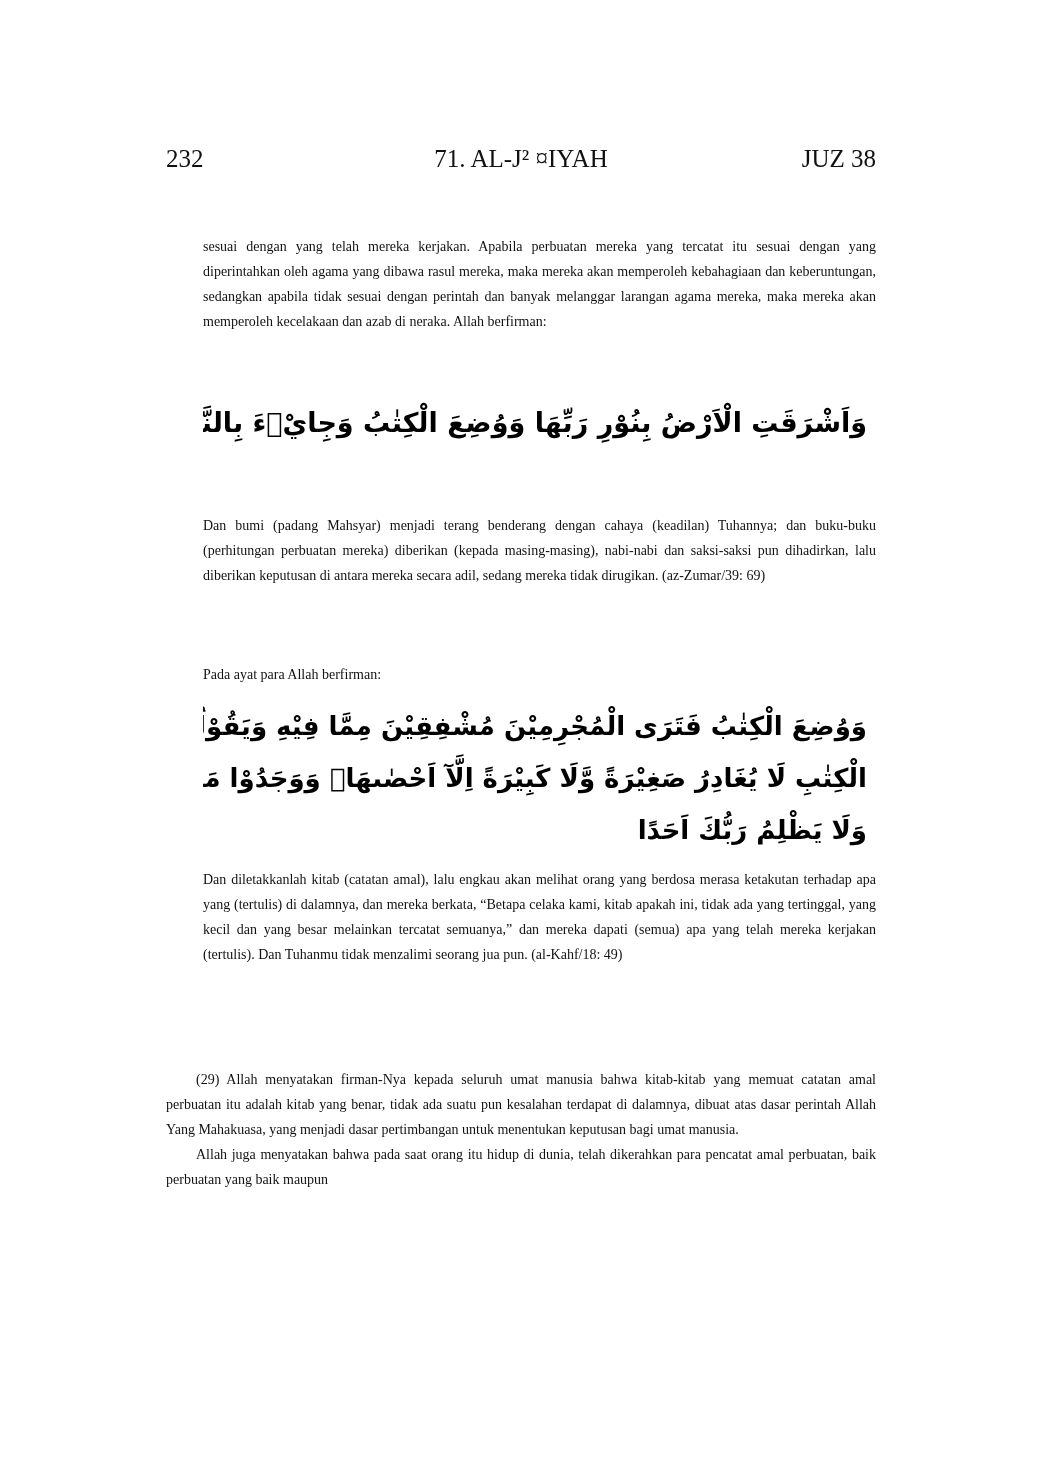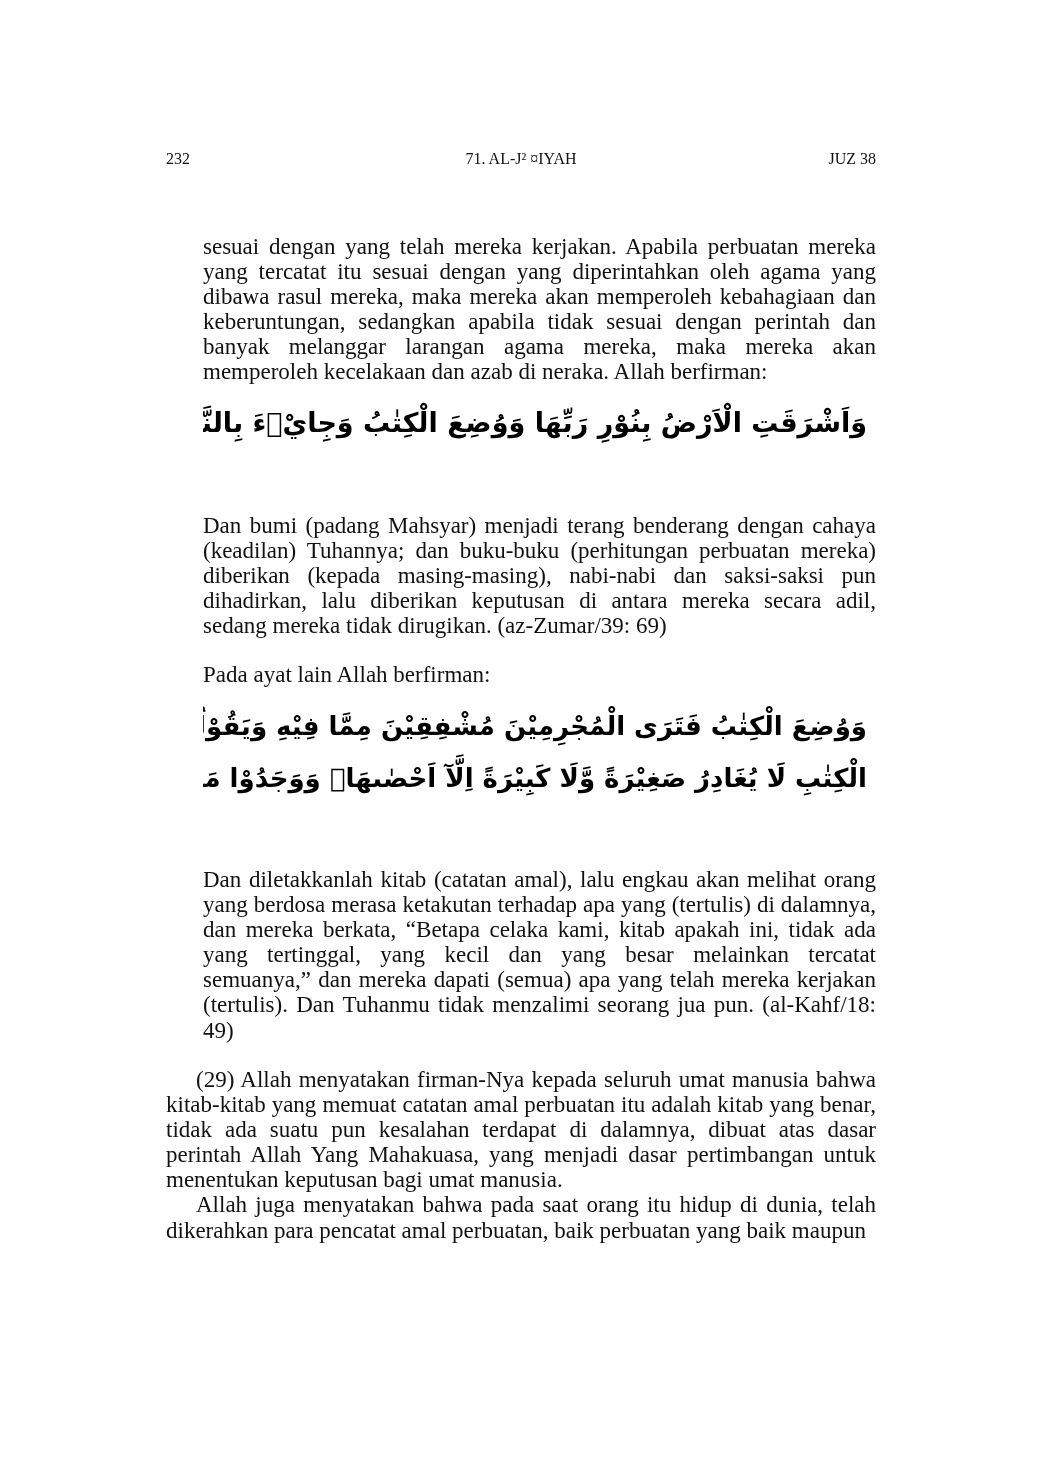--- a/index.html
+++ b/index.html
@@ -21,7 +21,7 @@
       left: 166px;
       width: 710px;
       height: 28px;
-      font-size: 16px;
+      font-size: 25px;
       line-height: 28px;
       font-family: Liberation Serif, serif;
     }

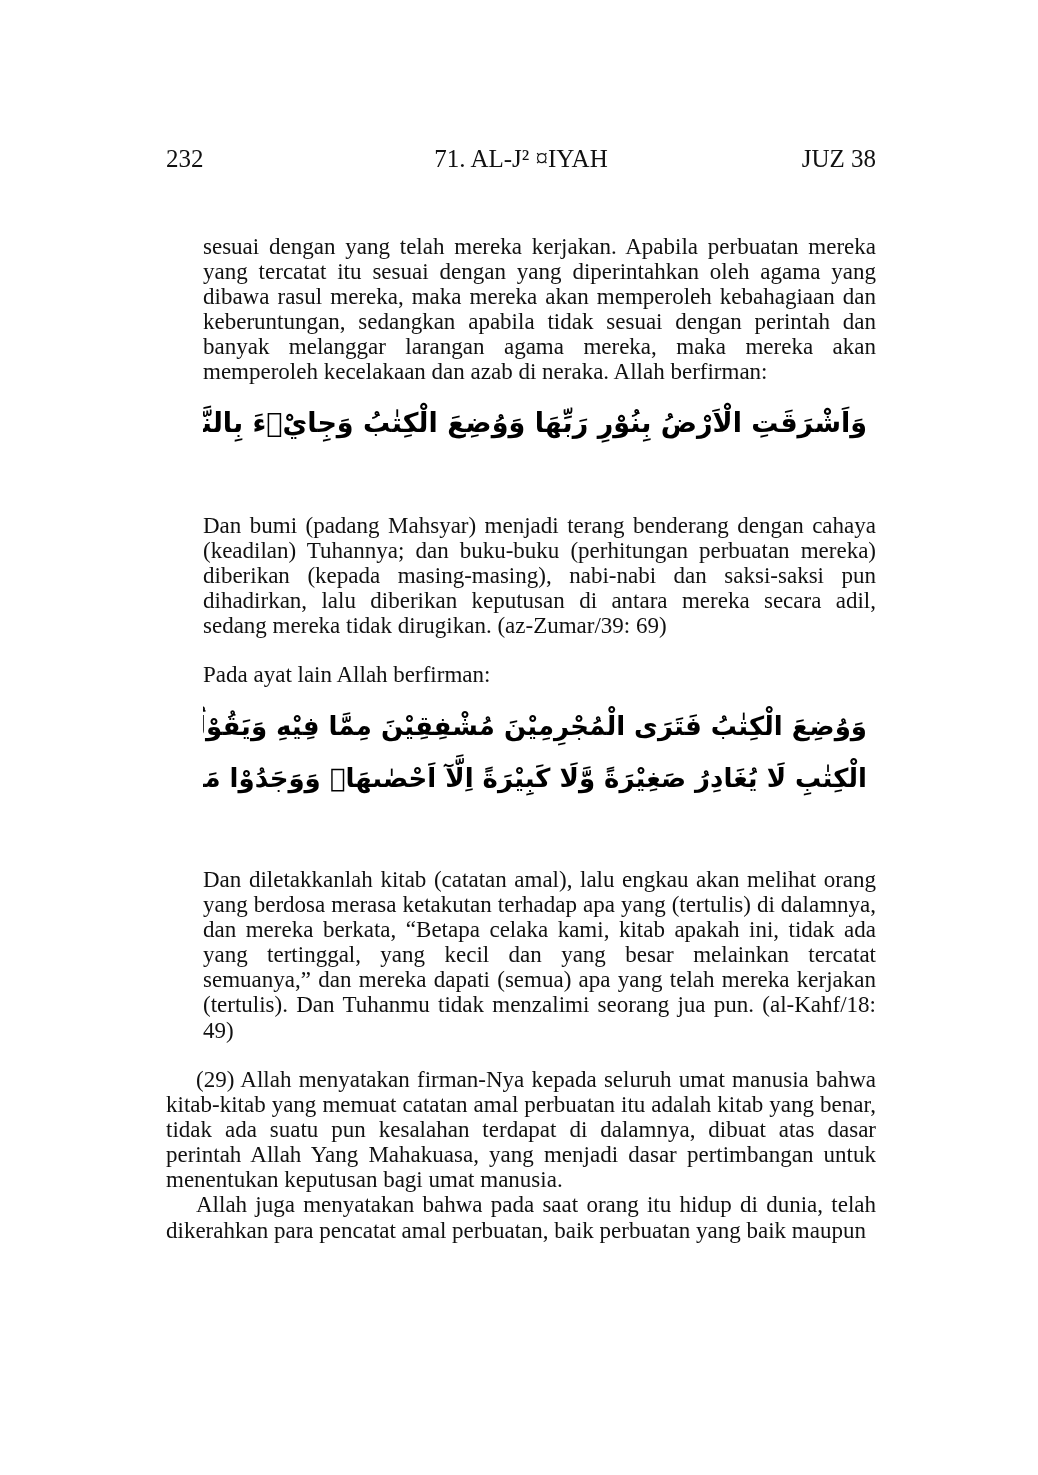--- a/index.html
+++ b/index.html
@@ -31,7 +31,7 @@
 
     .block {
       position: absolute;
-      font-size: 23px;
+      font-size: 14px;
       line-height: 25.1px;
       text-align: justify;
     }

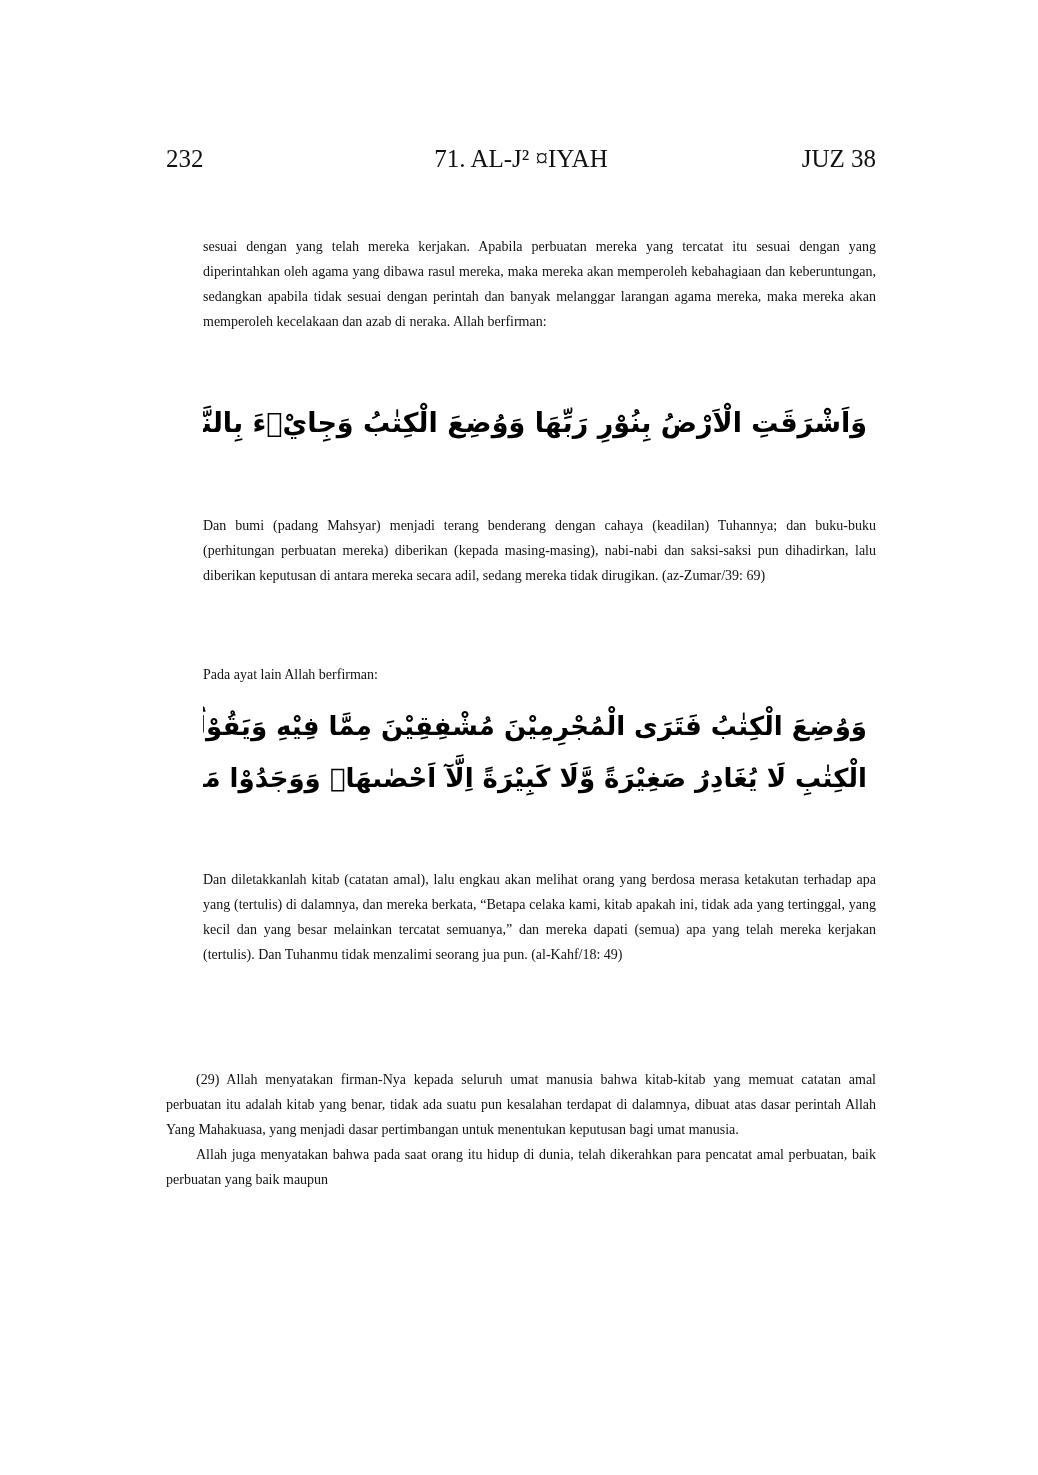--- a/index.html
+++ b/index.html
@@ -92,7 +92,7 @@
 
 <div id="trans-1" class="block indented"><span class="italic">Dan bumi (padang Mahsyar) menjadi terang benderang dengan cahaya (keadilan) Tuhannya; dan buku-buku (perhitungan perbuatan mereka) diberikan (kepada masing-masing), nabi-nabi dan saksi-saksi pun dihadirkan, lalu diberikan keputusan di antara mereka secara adil, sedang mereka tidak dirugikan.</span> <span class="ref">(az-Zumar/39: 69)</span></div>
 
-<div id="lead-2" class="block indented">Pada ayat lain Allah berfirman:</div>
+<div id="lead-2" class="block indented">Pada ayat para Allah berfirman:</div>
 
 <div id="arabic-2" class="arabic" lang="ar">
   <span class="line">وَوُضِعَ الْكِتٰبُ فَتَرَى الْمُجْرِمِيْنَ مُشْفِقِيْنَ مِمَّا فِيْهِ وَيَقُوْلُوْنَ يٰوَيْلَتَنَا مَالِ هٰذَا</span>

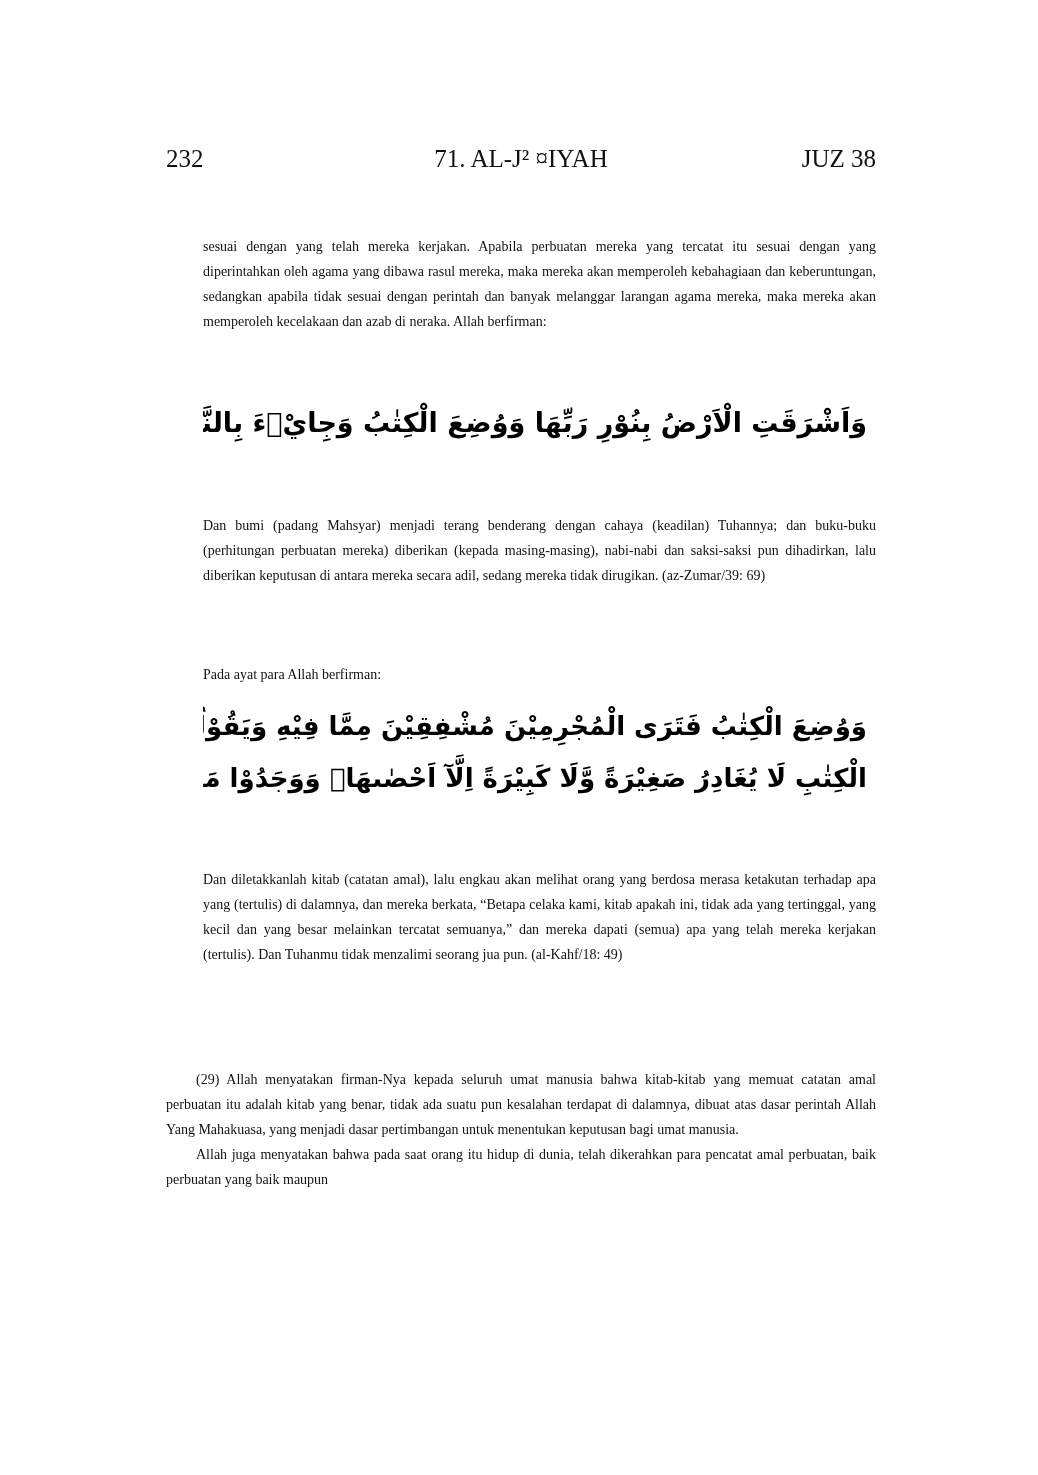--- a/index.html
+++ b/index.html
@@ -97,6 +97,7 @@
 <div id="arabic-2" class="arabic" lang="ar">
   <span class="line">وَوُضِعَ الْكِتٰبُ فَتَرَى الْمُجْرِمِيْنَ مُشْفِقِيْنَ مِمَّا فِيْهِ وَيَقُوْلُوْنَ يٰوَيْلَتَنَا مَالِ هٰذَا</span>
   <span class="line">الْكِتٰبِ لَا يُغَادِرُ صَغِيْرَةً وَّلَا كَبِيْرَةً اِلَّآ اَحْصٰىهَاۚ وَوَجَدُوْا مَا عَمِلُوْا حَاضِرًاۗ</span>
+  <span class="line">وَلَا يَظْلِمُ رَبُّكَ اَحَدًا</span>
 </div>
 
 <div id="trans-2" class="block indented"><span class="italic">Dan diletakkanlah kitab (catatan amal), lalu engkau akan melihat orang yang berdosa merasa ketakutan terhadap apa yang (tertulis) di dalamnya, dan mereka berkata, “Betapa celaka kami, kitab apakah ini, tidak ada yang tertinggal, yang kecil dan yang besar melainkan tercatat semuanya,” dan mereka dapati (semua) apa yang telah mereka kerjakan (tertulis). Dan Tuhanmu tidak menzalimi seorang jua pun.</span> <span class="ref">(al-Kahf/18: 49)</span></div>

